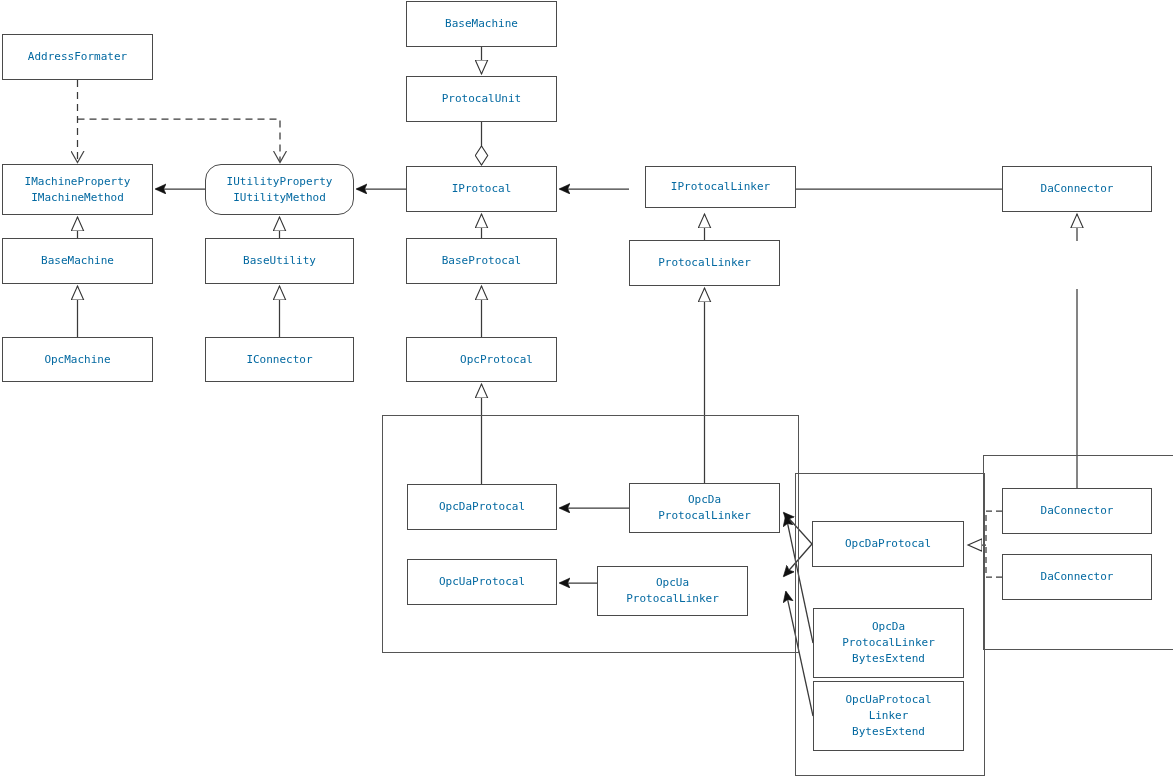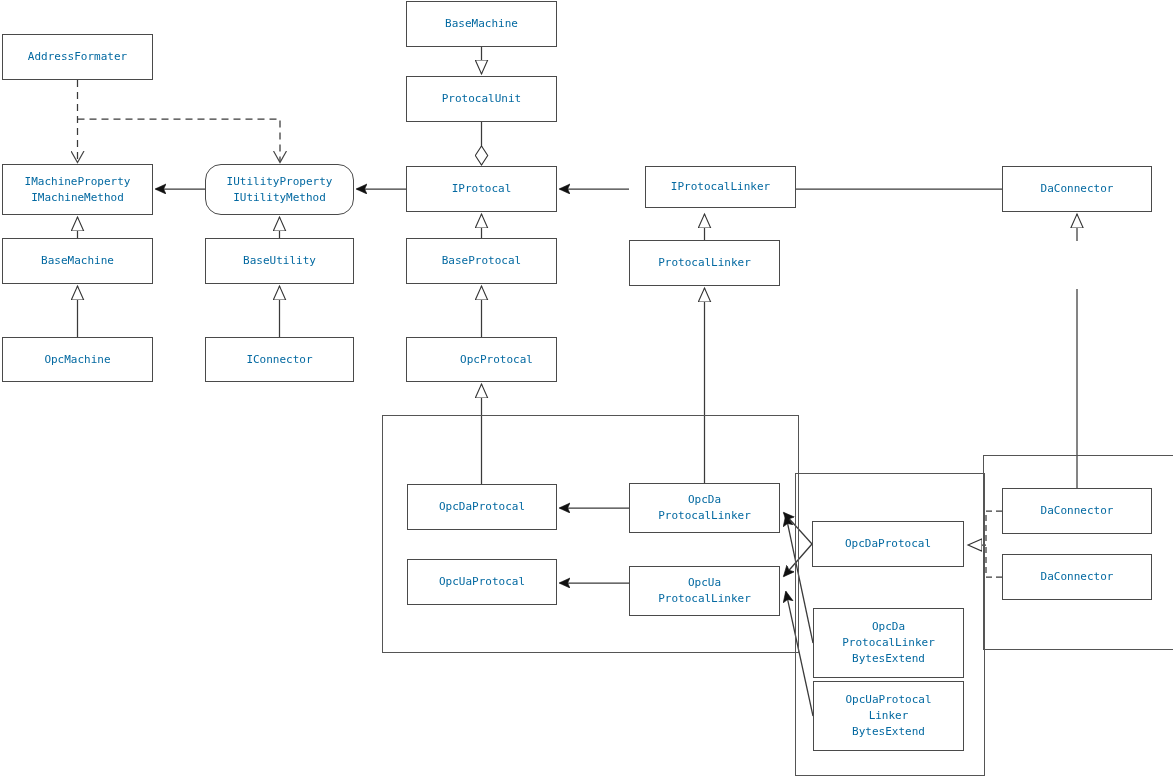--- a/index.html
+++ b/index.html
@@ -197,7 +197,7 @@
   <div class="node" style="left: 407px; top: 559px; width: 150px; height: 46px;">OpcUaProtocal</div>
   <div class="node" style="left: 629px; top: 483px; width: 151px; height: 50px;">OpcDa
 ProtocalLinker</div>
-  <div class="node" style="left: 629px; top: 566px; width: 151px; height: 50px;">OpcUa
+  <div class="node" style="left: 597px; top: 566px; width: 151px; height: 50px;">OpcUa
 ProtocalLinker</div>
   <div class="node" style="left: 812px; top: 521px; width: 152px; height: 46px;">OpcDaProtocal</div>
   <div class="node" style="left: 813px; top: 608px; width: 151px; height: 70px;">OpcDa

